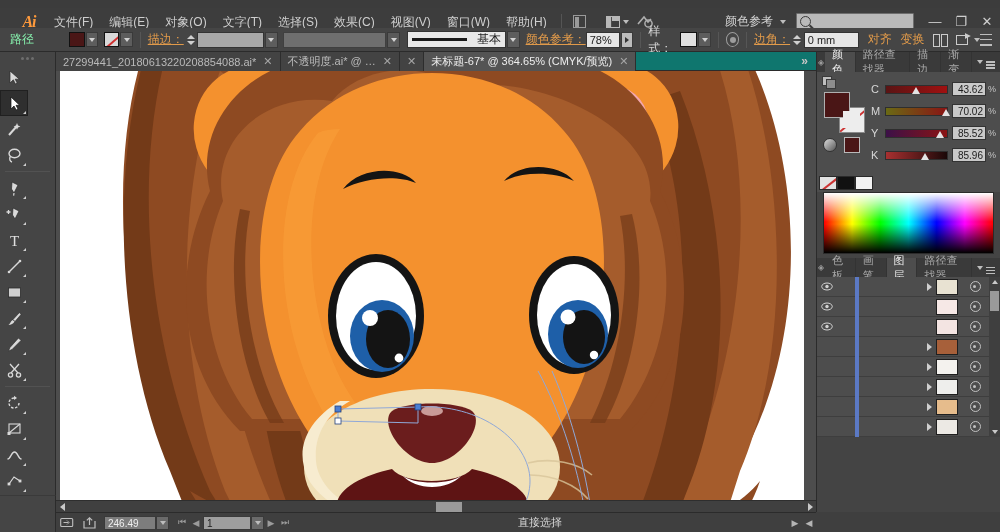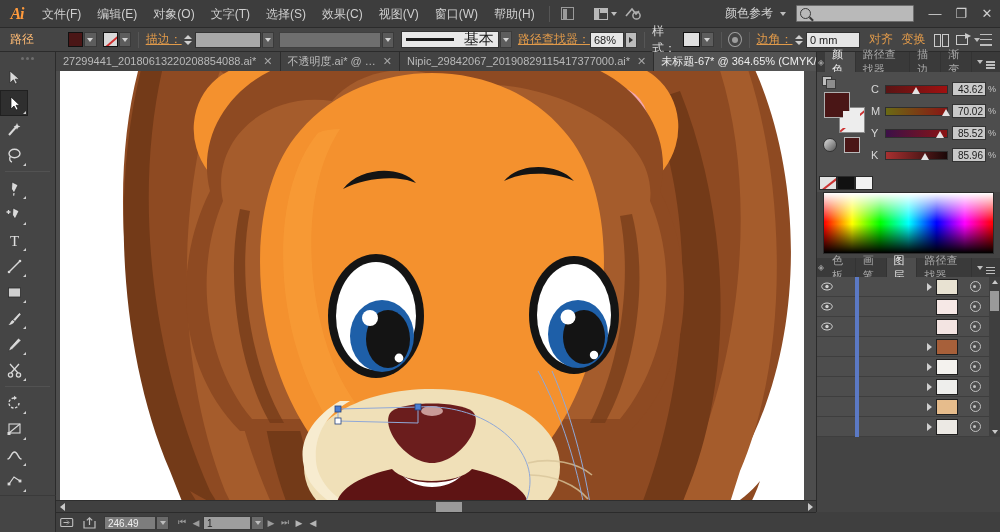--- a/index.html
+++ b/index.html
@@ -14,9 +14,9 @@
 
   
   .menubar {
-    position:absolute; left:0; top:0; width:1000px; height:28px;
+    position:absolute; left:0; top:8px; width:1000px; height:28px;
     background:#3d3d3d; border-bottom:1px solid #2b2b2b;
-    display:flex; align-items:center;
+    display:flex; align-items:center;padding-left:12px;
   }
   .ai-logo {
     width:34px; height:28px; display:flex; align-items:center; justify-content:center;

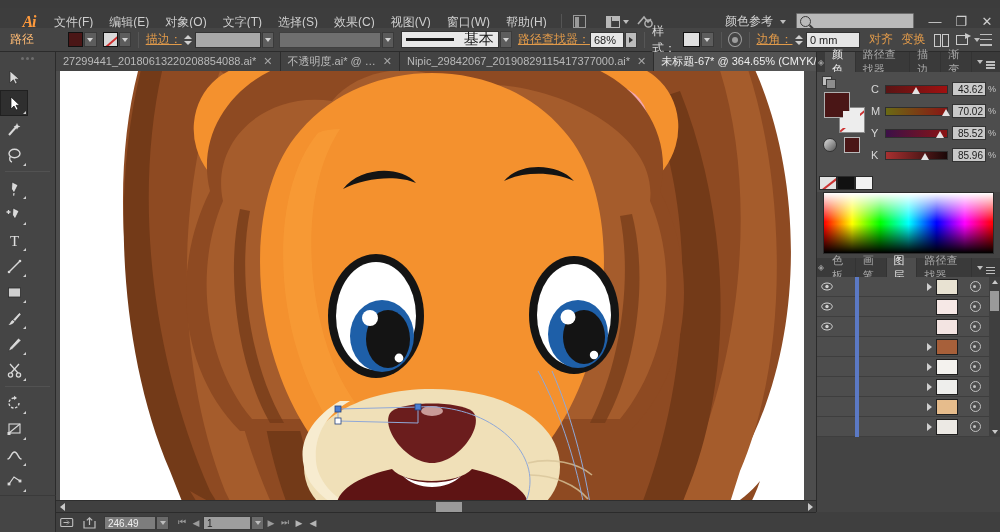--- a/index.html
+++ b/index.html
@@ -53,7 +53,7 @@
     background:#454545; border-bottom:1px solid #2b2b2b;
     display:flex; align-items:center; padding-left:10px; gap:0px;
   }
-  .cb-title { width:68px; font-size:12px; color:#fdba74;}
+  .cb-title { width:68px; font-size:12px; color:#86efac;}
   .sw-fill { width:17px;height:15px;background:#4a1616;border:1px solid #111; }
   .sw-none { width:17px;height:15px;background:#d8d8d8;border:1px solid #111; position:relative; overflow:hidden;}
   .sw-none:after{content:"";position:absolute;left:-2px;top:6px;width:24px;height:1.6px;background:#d03030;transform:rotate(-41deg);}

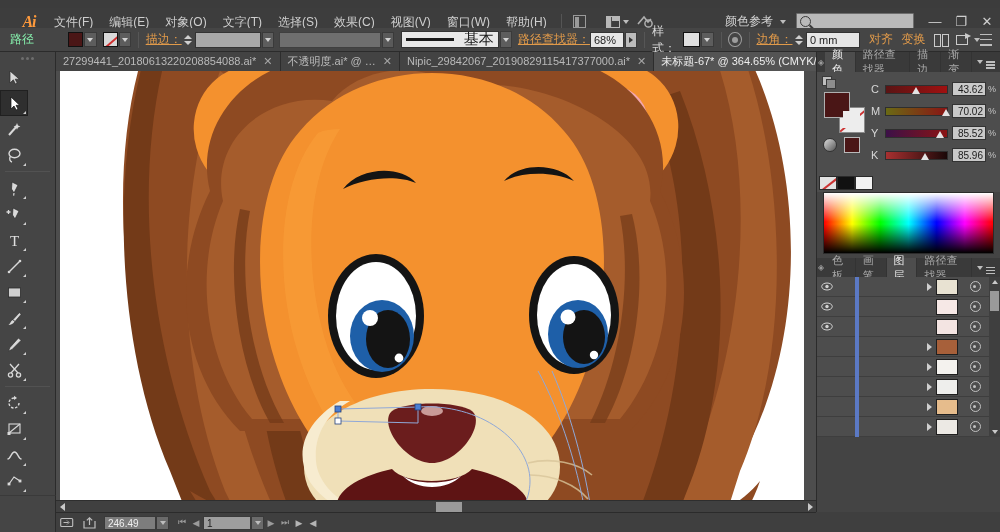--- a/index.html
+++ b/index.html
@@ -73,7 +73,7 @@
   .field-white{height:16px;background:#e6e6e6;border:1px solid #333;color:#222;font-size:11px;display:flex;align-items:center;padding:0 3px;}
   .brushbox{width:112px;height:17px;background:#e8e8e8;border:1px solid #333;display:flex;align-items:center;padding:0 4px;}
   .brushline{flex:1;height:3px;background:#1a1a1a;}
-  .brushtxt{font-size:15px;color:#1a1a1a;margin-left:10px;}
+  .brushtxt{font-size:12px;color:#1a1a1a;margin-left:10px;}
   .style-sw{width:20px;height:15px;background:#e0e0e0;border:1px solid #111;}
   .circ-btn{width:15px;height:15px;border-radius:50%;border:1.5px solid #9d9d9d;display:flex;align-items:center;justify-content:center;}
   .circ-btn:before{content:"";width:6px;height:6px;border-radius:50%;background:#9d9d9d;}

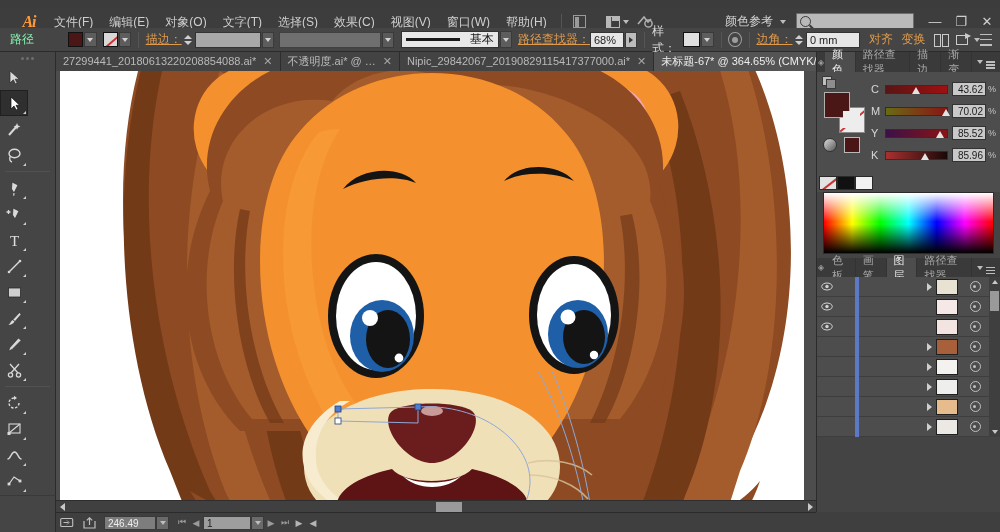--- a/index.html
+++ b/index.html
@@ -296,7 +296,7 @@
         <div class="caret"></div>
       </div>
     <div style="width:7px"></div>
-    <div class="cb-link">路径查找器：</div>
+    <div class="cb-link">颜色参考：</div>
     <div class="field-white" style="width:38px">68%</div>
     <div class="dd-btn" style="height:16px;background:#bcbcbc">
       <div style="width:0;height:0;border-top:3px solid transparent;border-bottom:3px solid transparent;border-left:4px solid #333"></div>

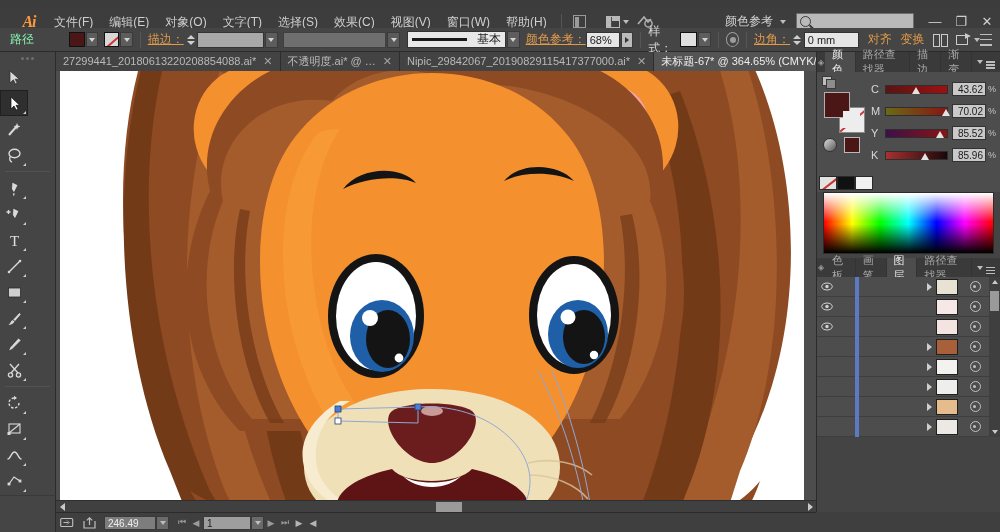--- a/index.html
+++ b/index.html
@@ -297,7 +297,7 @@
       </div>
     <div style="width:7px"></div>
     <div class="cb-link">颜色参考：</div>
-    <div class="field-white" style="width:38px">68%</div>
+    <div class="field-white" style="width:38px">78%</div>
     <div class="dd-btn" style="height:16px;background:#bcbcbc">
       <div style="width:0;height:0;border-top:3px solid transparent;border-bottom:3px solid transparent;border-left:4px solid #333"></div>
     </div>

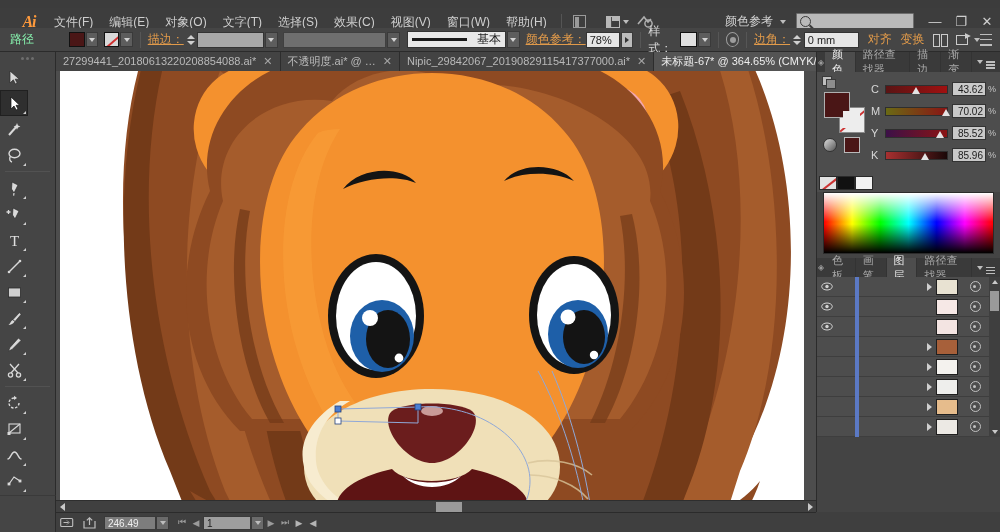--- a/index.html
+++ b/index.html
@@ -89,7 +89,7 @@
   
   .tabbar {
     position:absolute; left:56px; top:52px; width:760px; height:19px;
-    background:#0f766e; display:flex; align-items:center; border-bottom:1px solid #2b2b2b;
+    background:#0f766e; display:flex; align-items:flex-start; border-bottom:1px solid #2b2b2b;
   }
   .doctab {
     height:19px; display:flex; align-items:center; padding:0 7px; gap:7px;

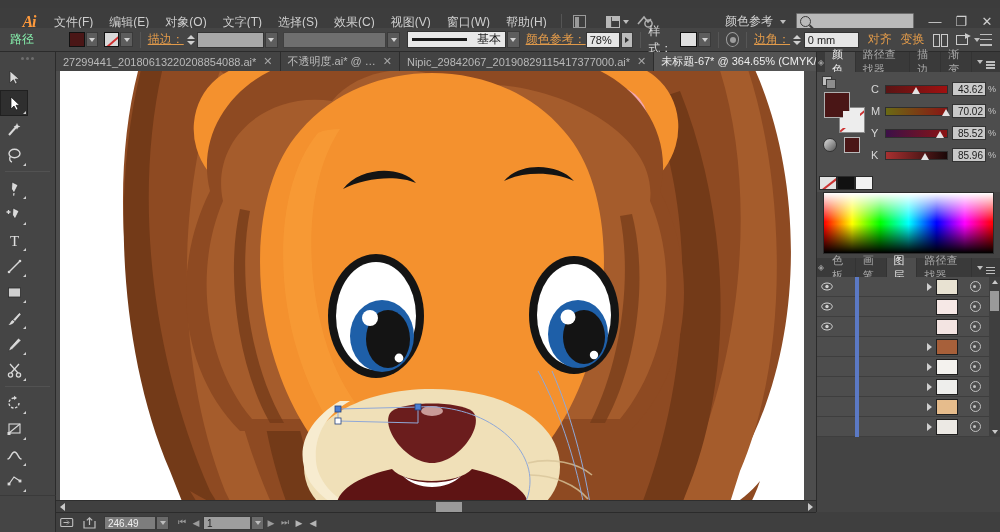--- a/index.html
+++ b/index.html
@@ -342,7 +342,6 @@
       <span class="tabx">✕</span>
     </div>
     <div class="doctab">
-      <span>Nipic_29842067_20190829115417377000.ai*</span>
       <span class="tabx">✕</span>
     </div>
     <div class="doctab active">

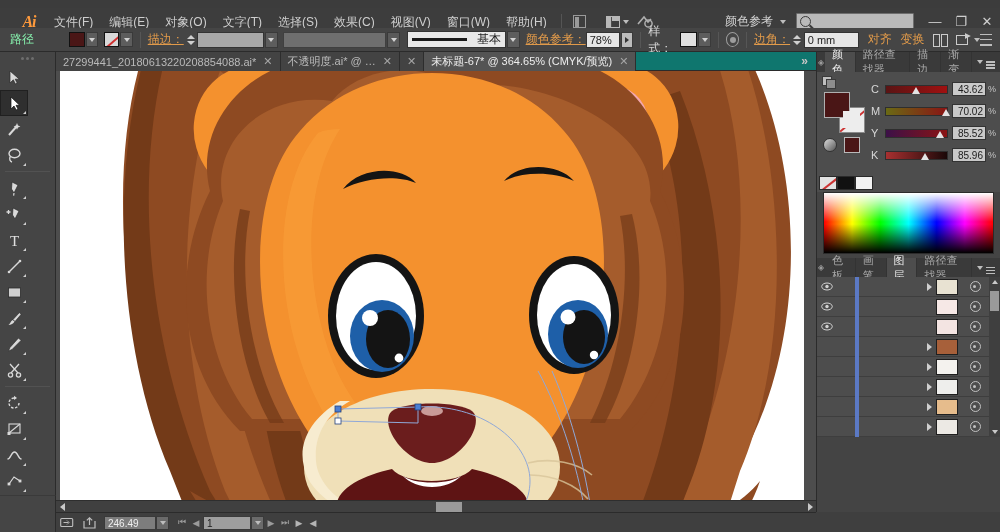--- a/index.html
+++ b/index.html
@@ -841,6 +841,7 @@
       </div>
     <div class="nav-btn">▶</div>
     <div class="nav-btn">⏭</div>
+    <div class="sb-status">直接选择</div>
     <div class="sb-arr">▶</div>
     <div class="sb-arr">◀</div>
   </div>

